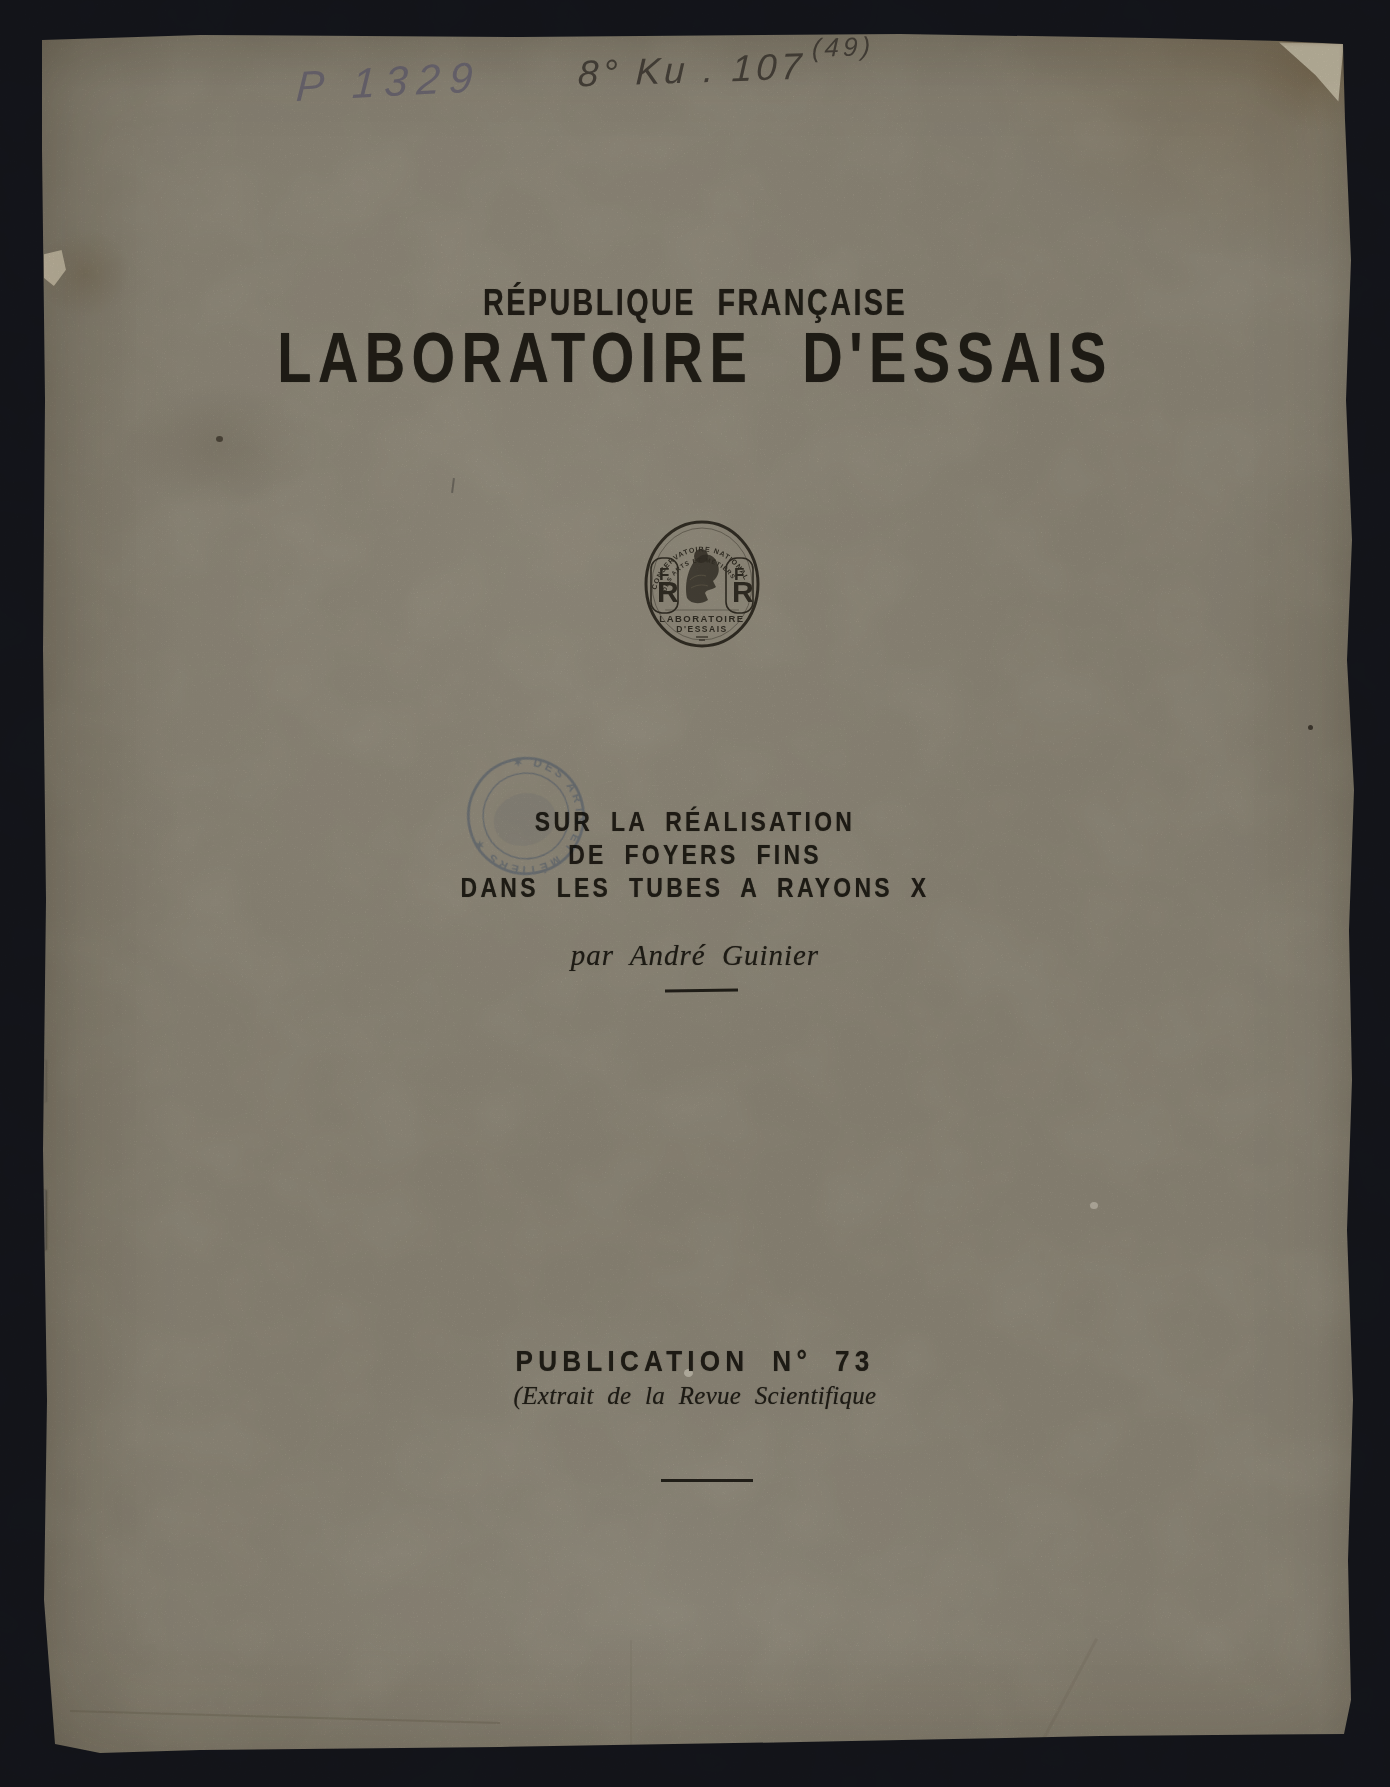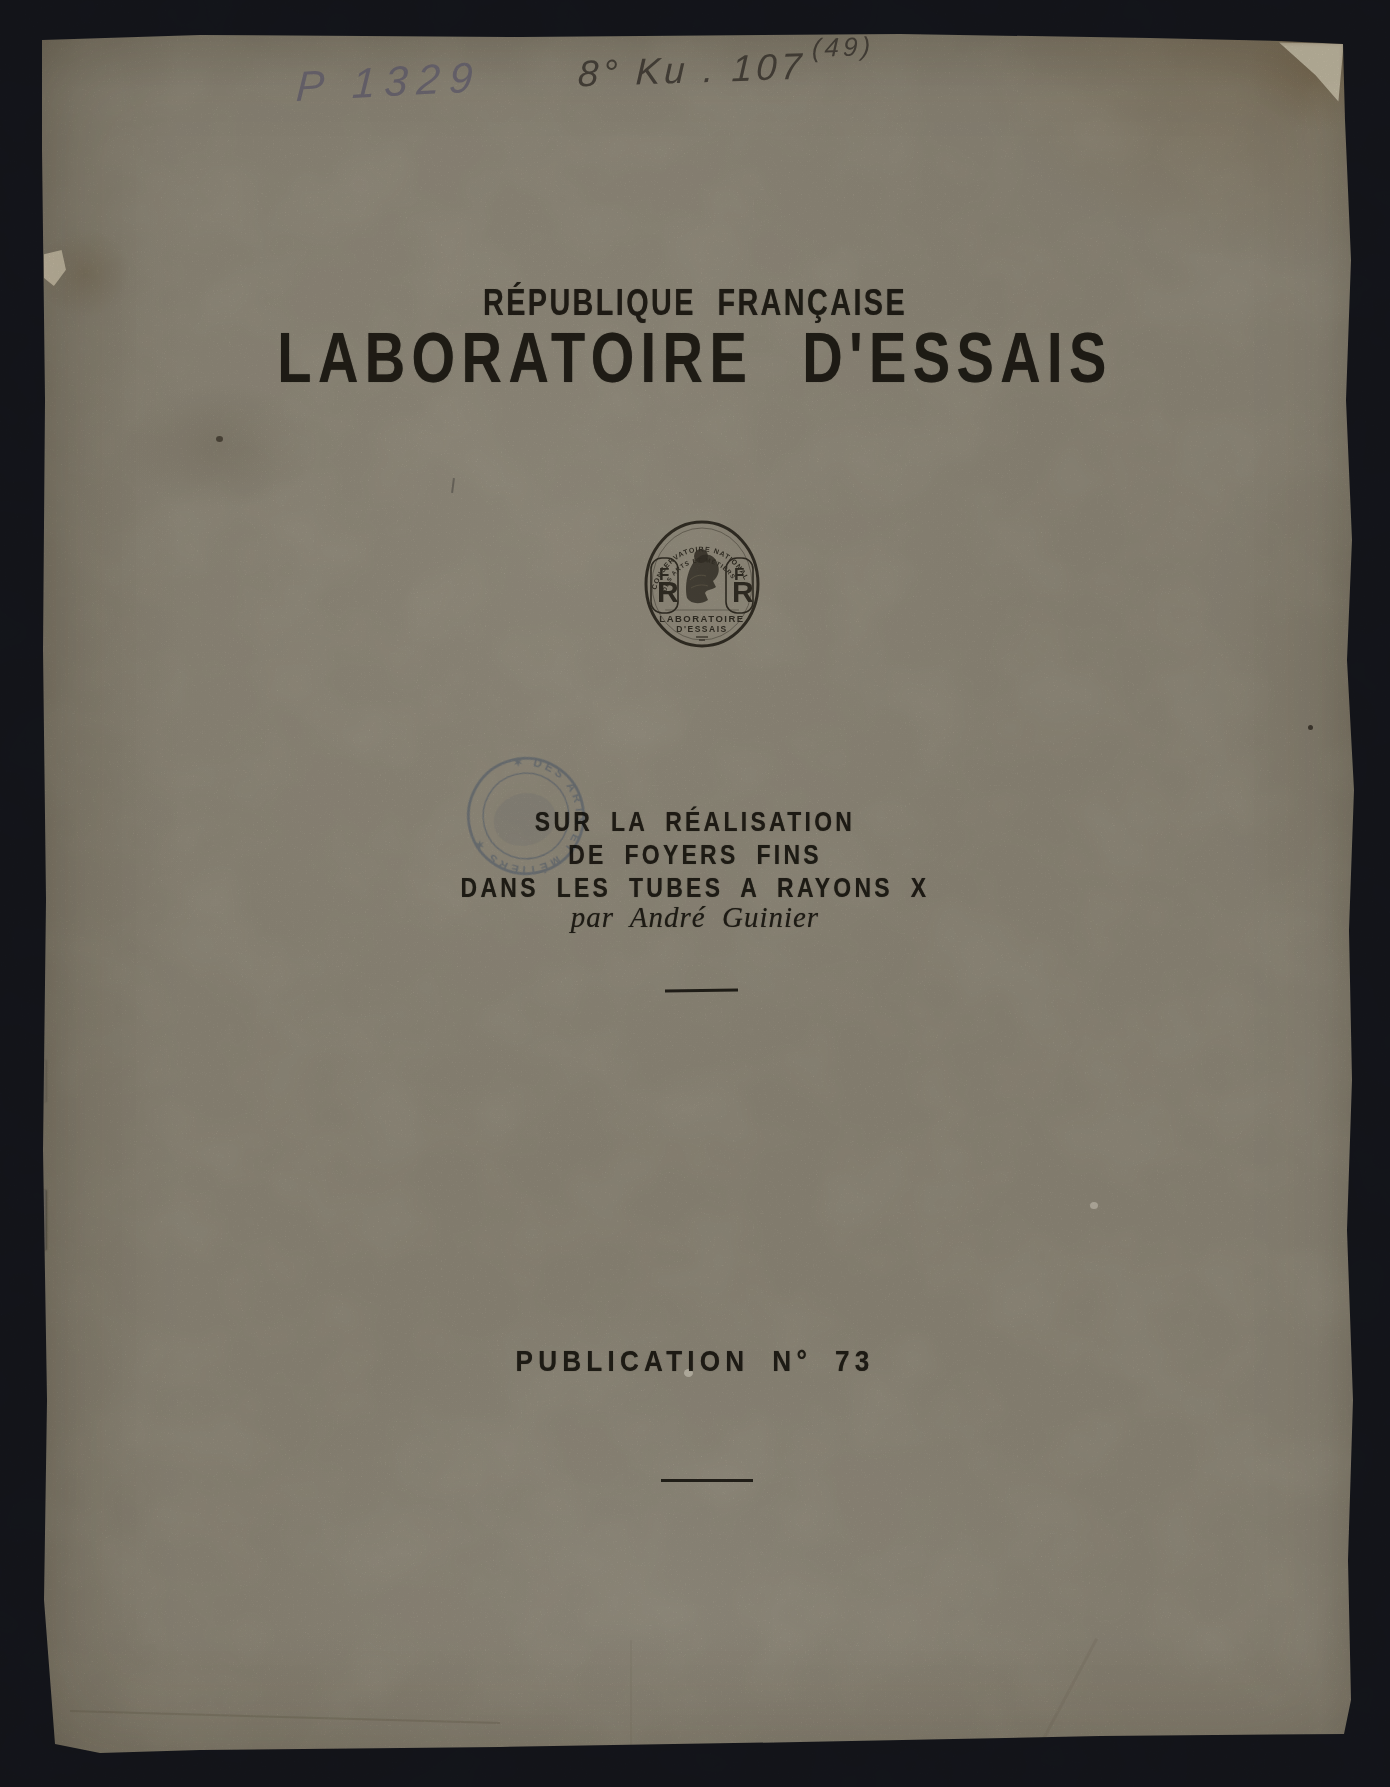--- a/index.html
+++ b/index.html
@@ -40,7 +40,7 @@
   .laboratoire{top:318px;font-size:70px;font-weight:700;letter-spacing:8px;word-spacing:34px;transform:scaleX(.80);}
   .title-line{font-size:28px;font-weight:700;letter-spacing:4px;word-spacing:10px;transform:scaleX(.82);}
   .t1{top:806px;} .t2{top:839px;} .t3{top:872px;}
-  .byline{top:901px;font-family:"Liberation Serif",serif;font-style:italic;font-size:29px;letter-spacing:1px;word-spacing:8px;}
+  .byline{top:939px;font-family:"Liberation Serif",serif;font-style:italic;font-size:29px;letter-spacing:1px;word-spacing:8px;}
   .pubnum{top:1344px;font-size:30px;font-weight:700;letter-spacing:6px;word-spacing:12px;transform:scaleX(.87);}
   .pubsrc{font-family:"Liberation Serif",serif;font-style:italic;font-size:25px;letter-spacing:.3px;word-spacing:7px;}
   .p1{top:1382px;} .p2{top:1417px;}

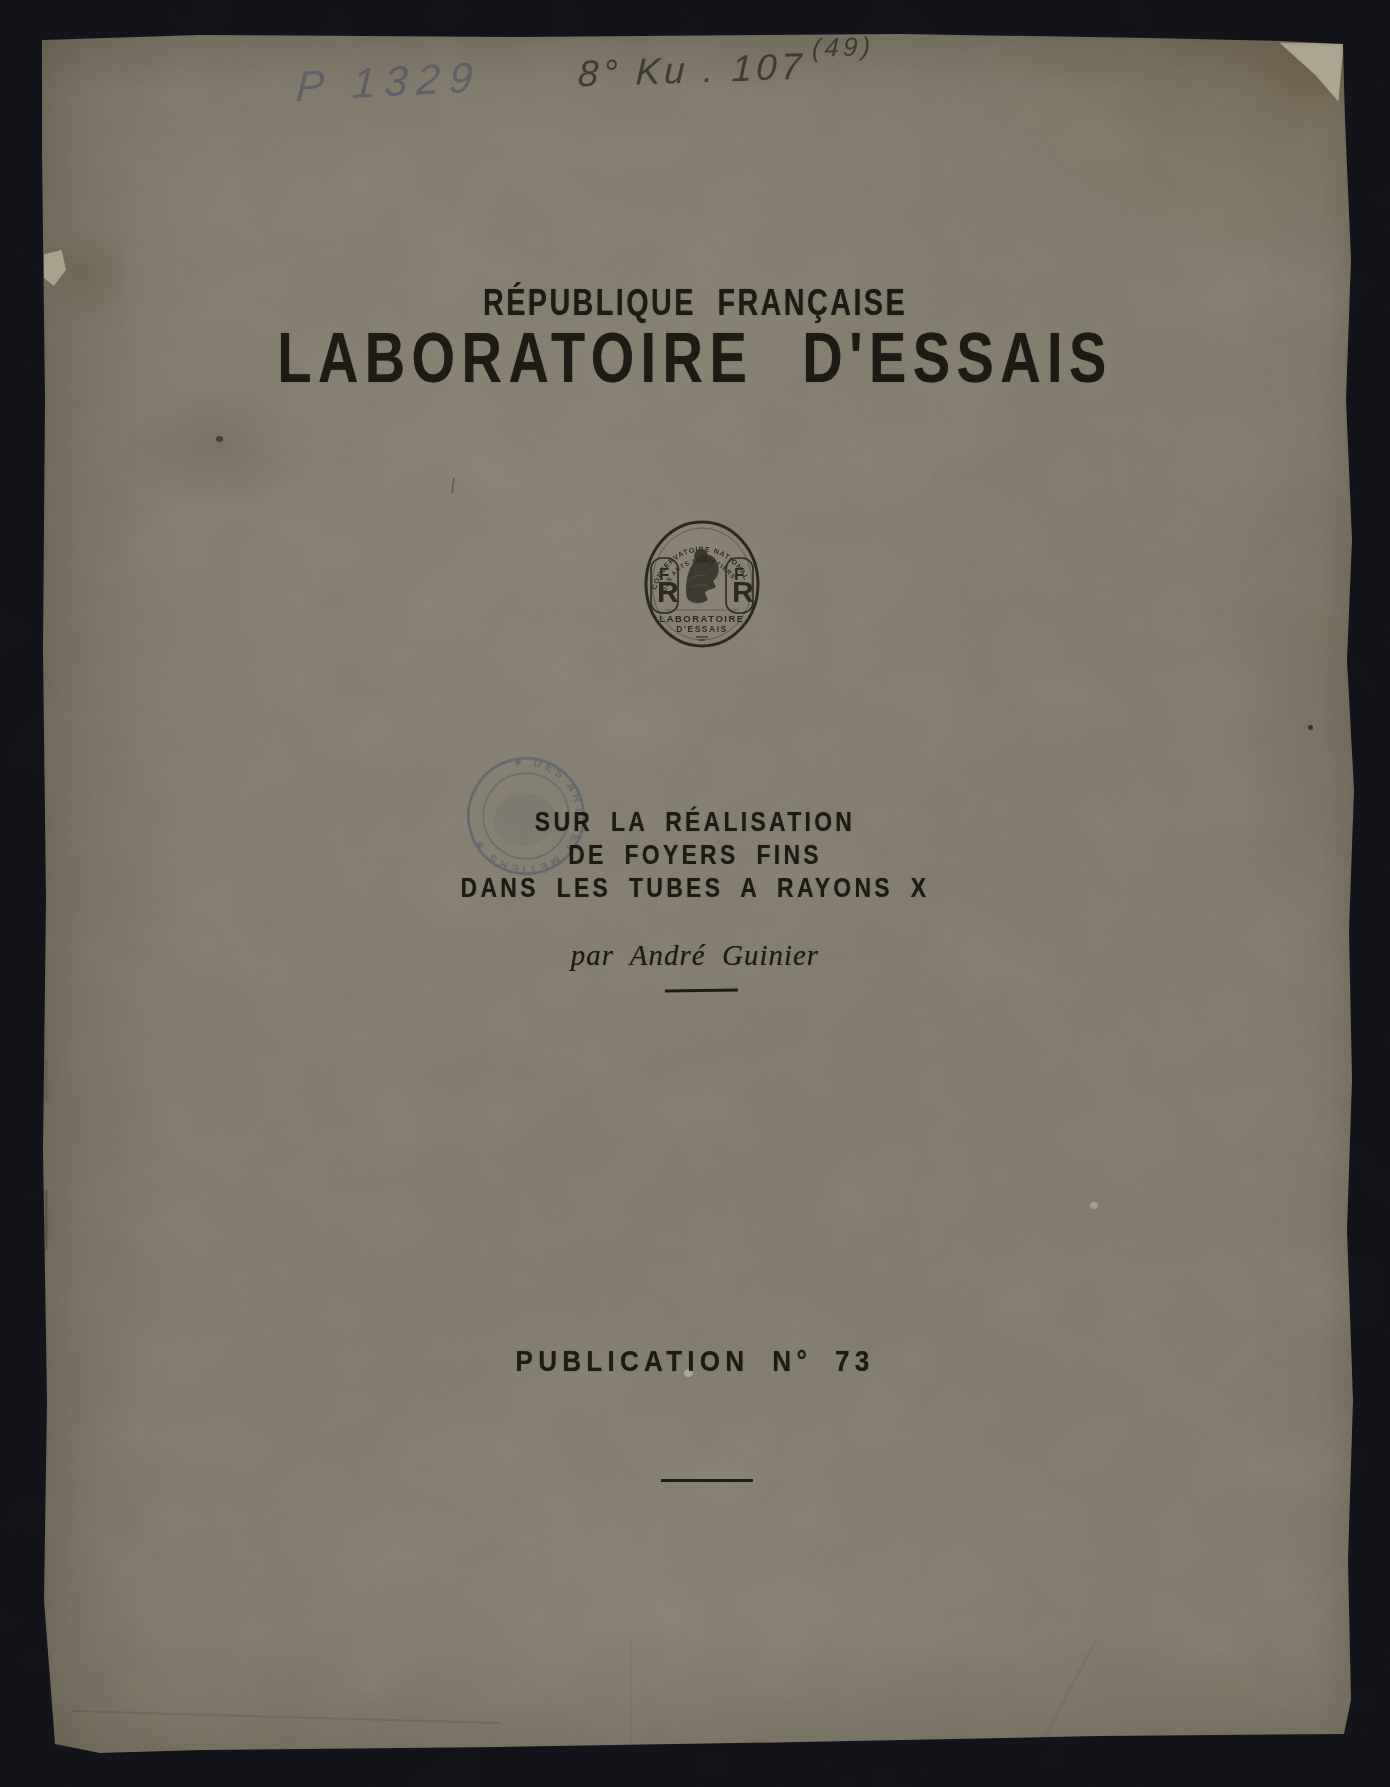--- a/index.html
+++ b/index.html
@@ -158,6 +158,7 @@
   <div class="rule rule1"></div>
 
   <div class="centered print pubnum">PUBLICATION N° 73</div>
+  <div class="centered print pubsrc p1">(Extrait de la Revue Scientifique</div>
   <div class="rule rule2"></div>
 </div>
 

